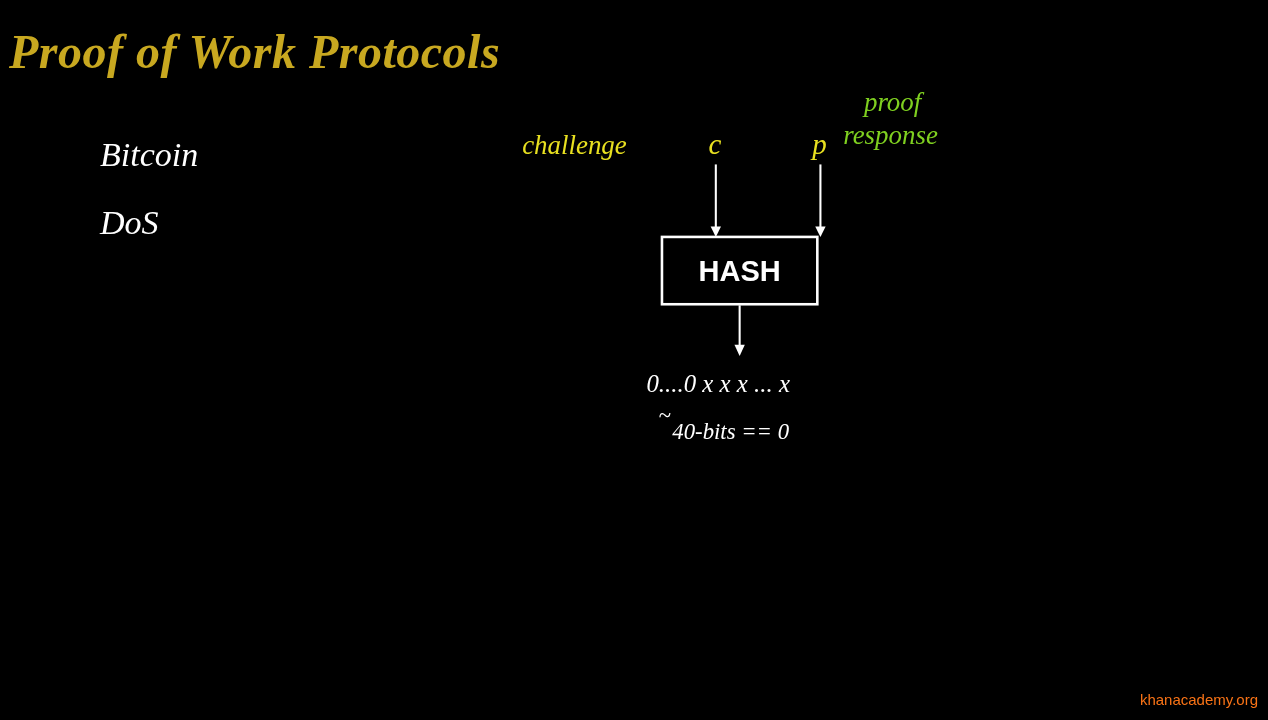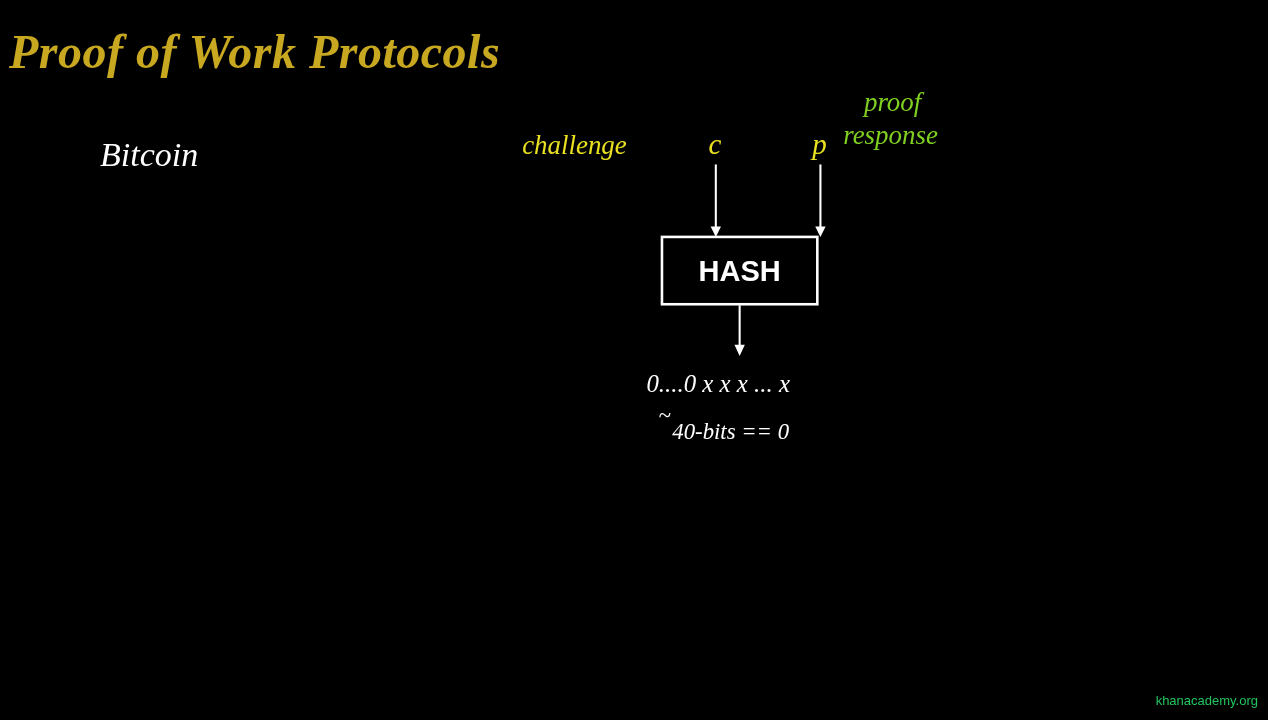--- a/index.html
+++ b/index.html
@@ -72,6 +72,7 @@
 
 <div class="left-list">
   <span class="list-item">Bitcoin</span>
+  <span class="list-item">DoS</span>
 </div>
 
 <div class="diagram">

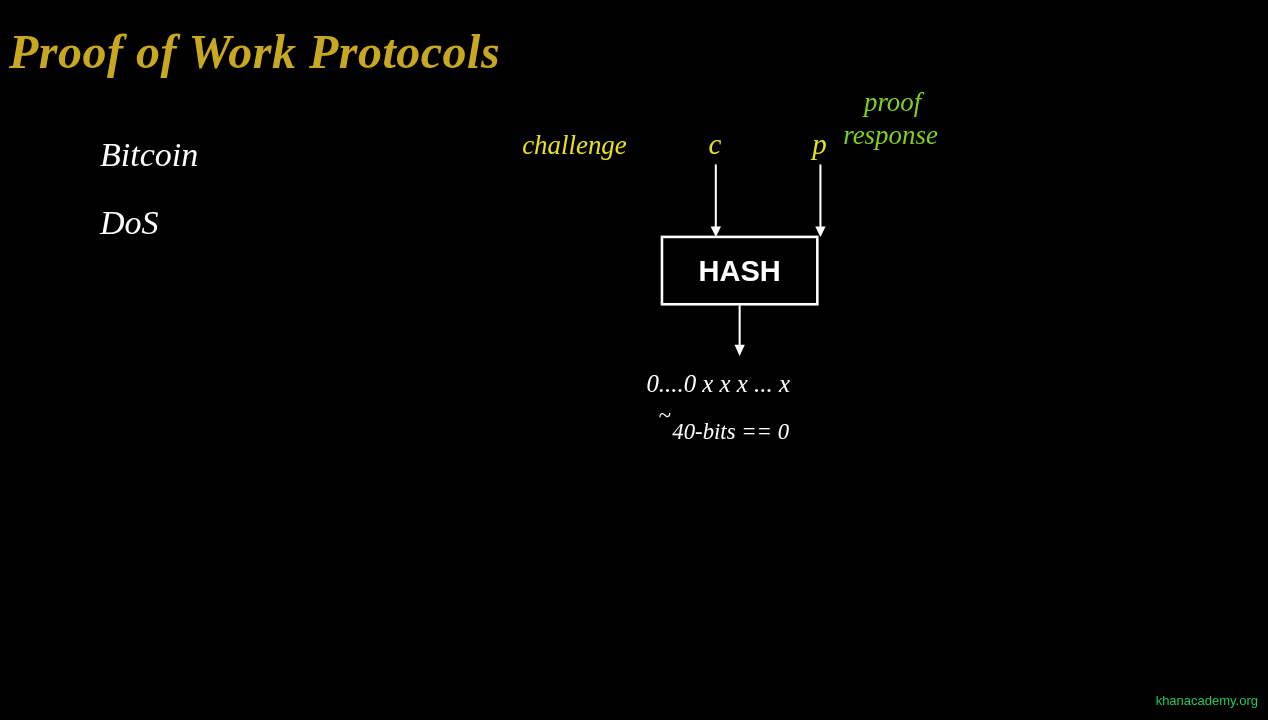--- a/index.html
+++ b/index.html
@@ -60,8 +60,8 @@
       position: absolute;
       bottom: 12px;
       right: 10px;
-      color: #22c55e;
-      font-size: 13px;
+      color: #f97316;
+      font-size: 15px;
       font-family: Arial, sans-serif;
     }
   </style>

